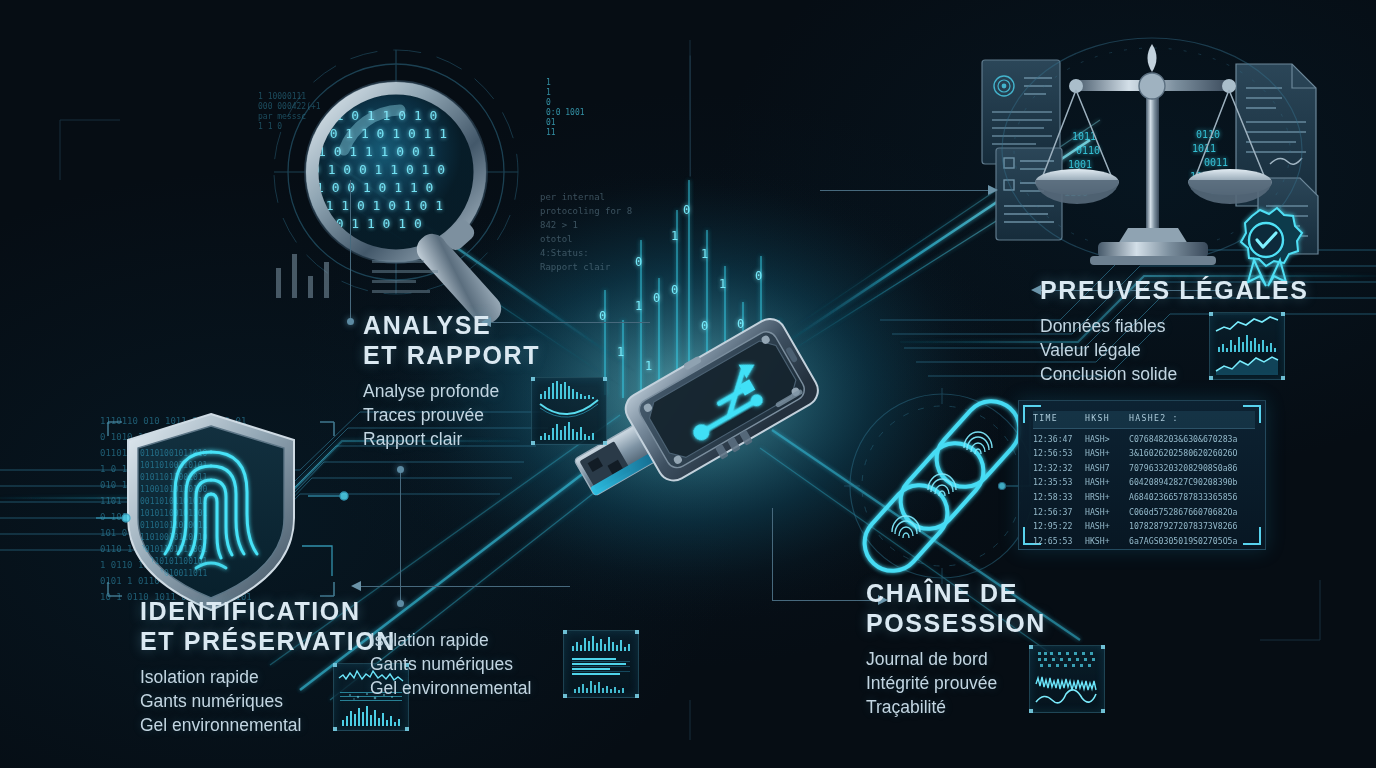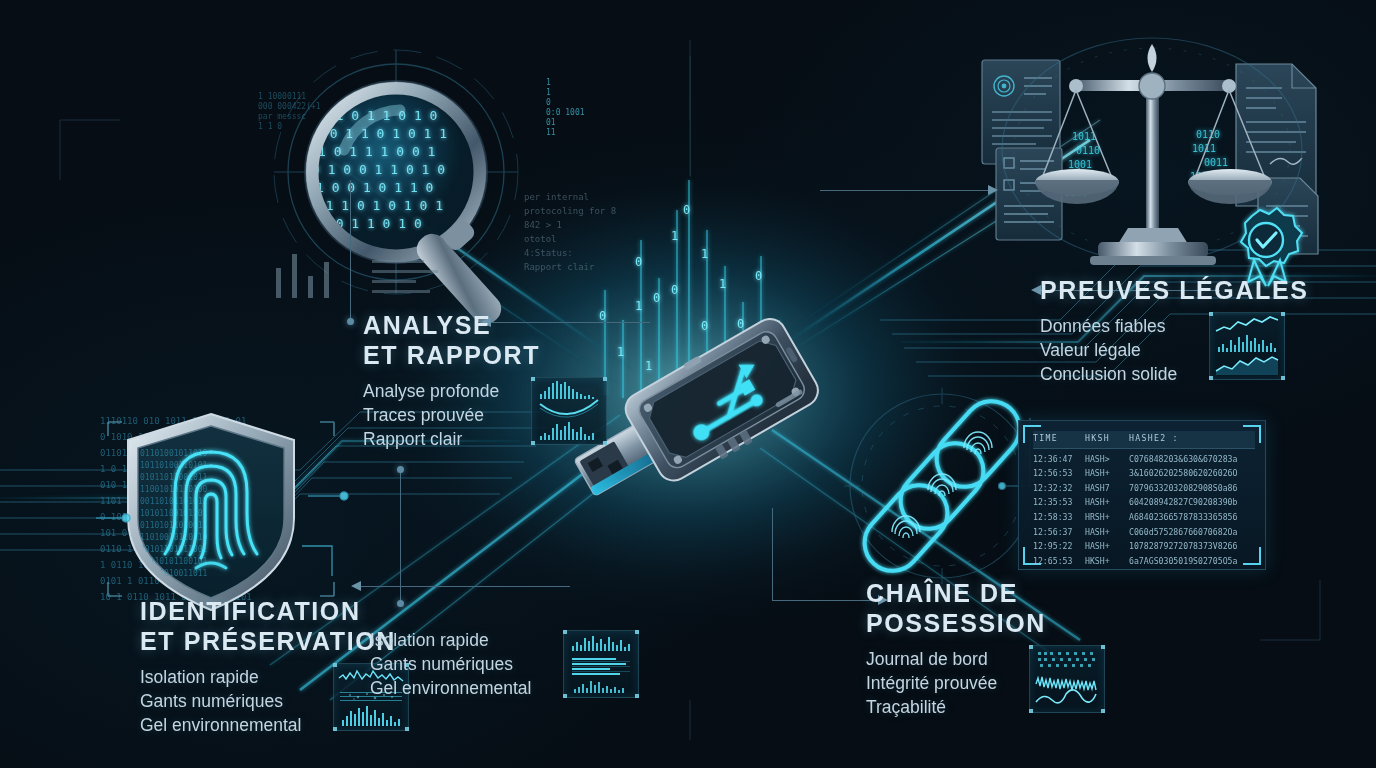--- a/index.html
+++ b/index.html
@@ -278,7 +278,7 @@
         <rect x="100" y="44" width="58" height="3"></rect>
     </g>
   </svg>
-  <div class="ghosttext" style="left:524px;top:190px;">per internal
+  <div class="ghosttext" style="left:540px;top:190px;">per internal
 protocoling for 8
 842 &gt; 1
 ototol

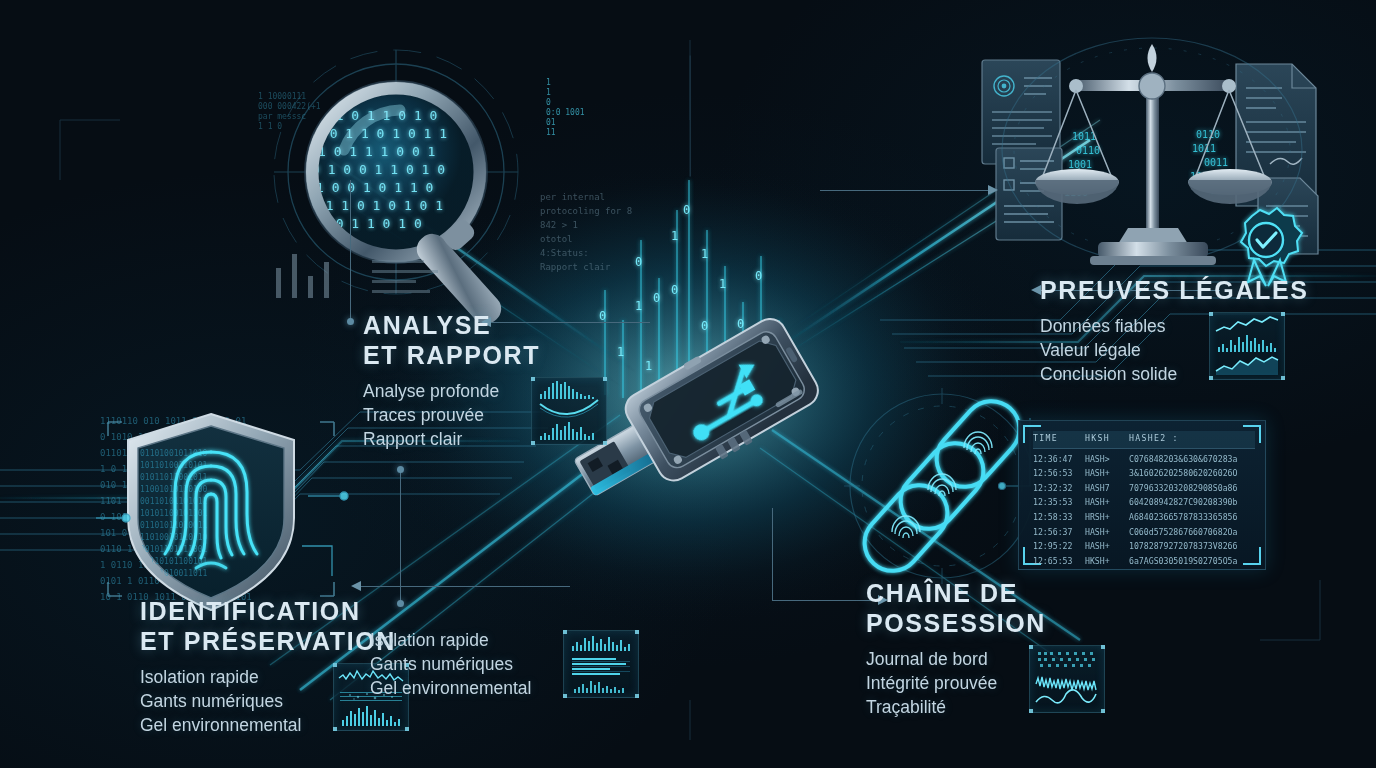--- a/index.html
+++ b/index.html
@@ -52,7 +52,7 @@
   .arrow.right{border-top:5px solid transparent;border-bottom:5px solid transparent;border-left:10px solid #6b93a8;}
   
   #logpanel{
-    position:absolute;left:1018px;top:420px;width:246px;height:148px;
+    position:absolute;left:1018px;top:400px;width:246px;height:148px;
     background:linear-gradient(180deg,rgba(13,36,52,.95),rgba(8,24,36,.95));
     border:1px solid rgba(80,150,180,.35);
     box-shadow:0 0 18px rgba(30,140,180,.22);

